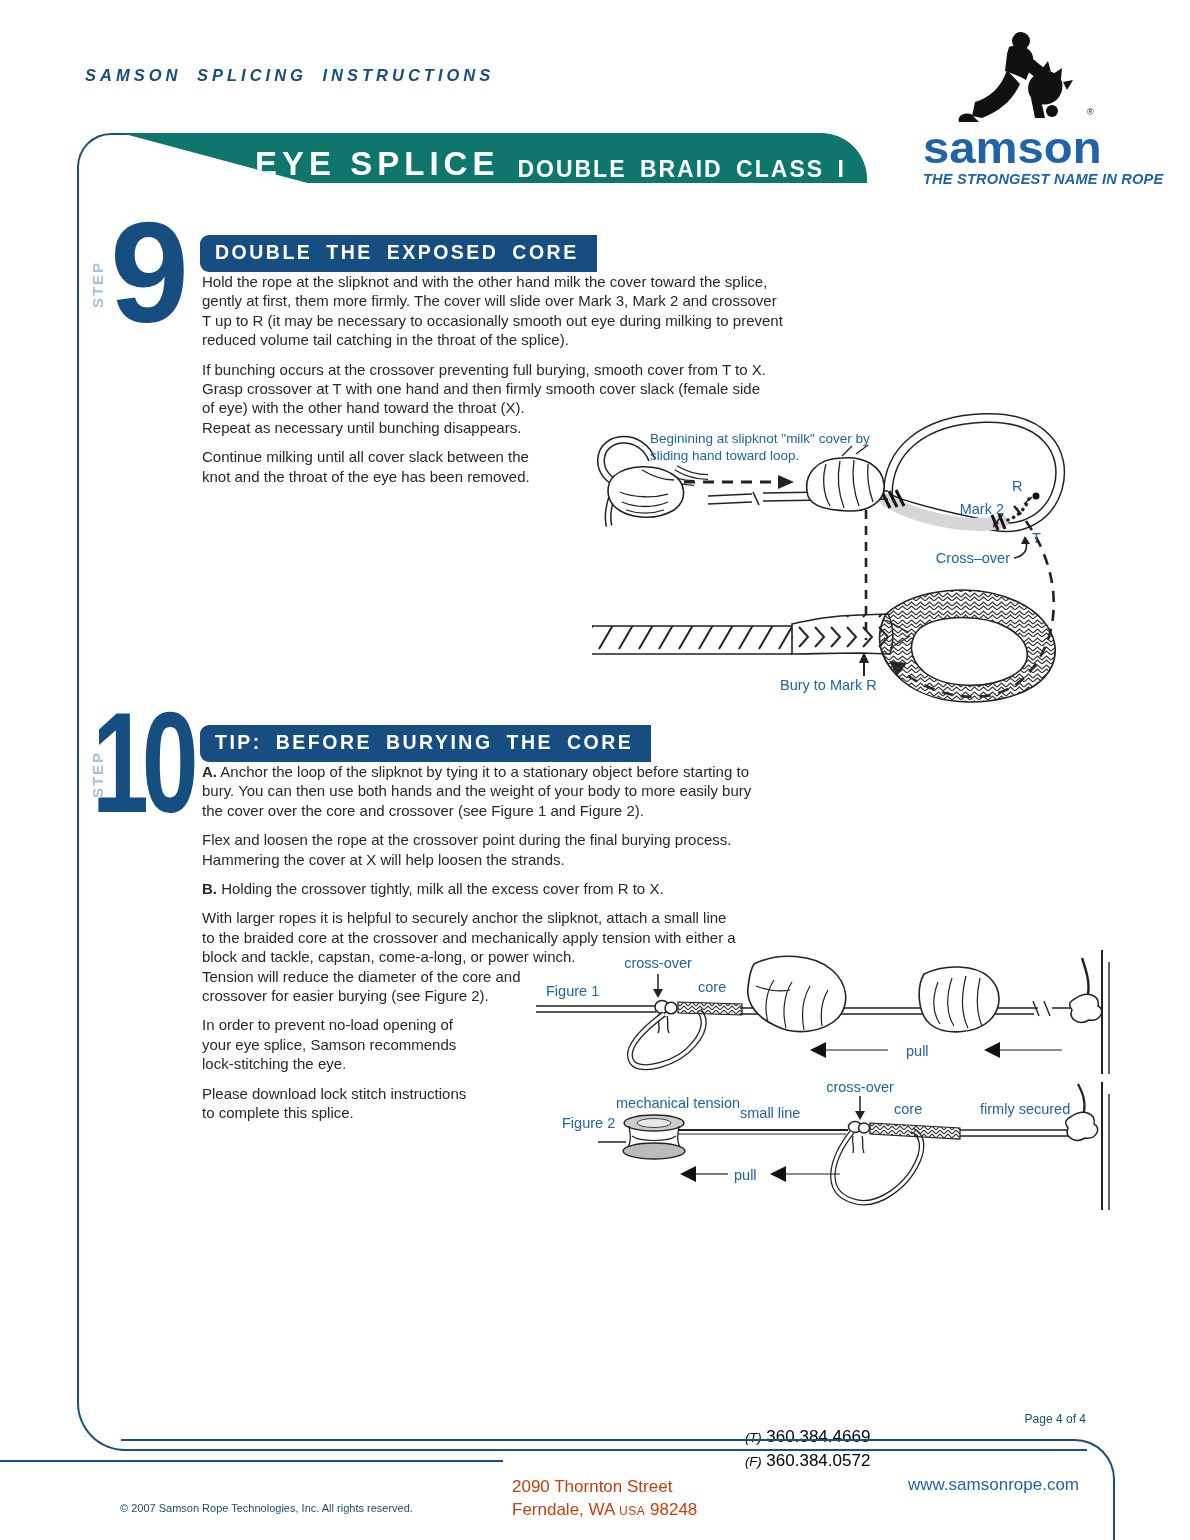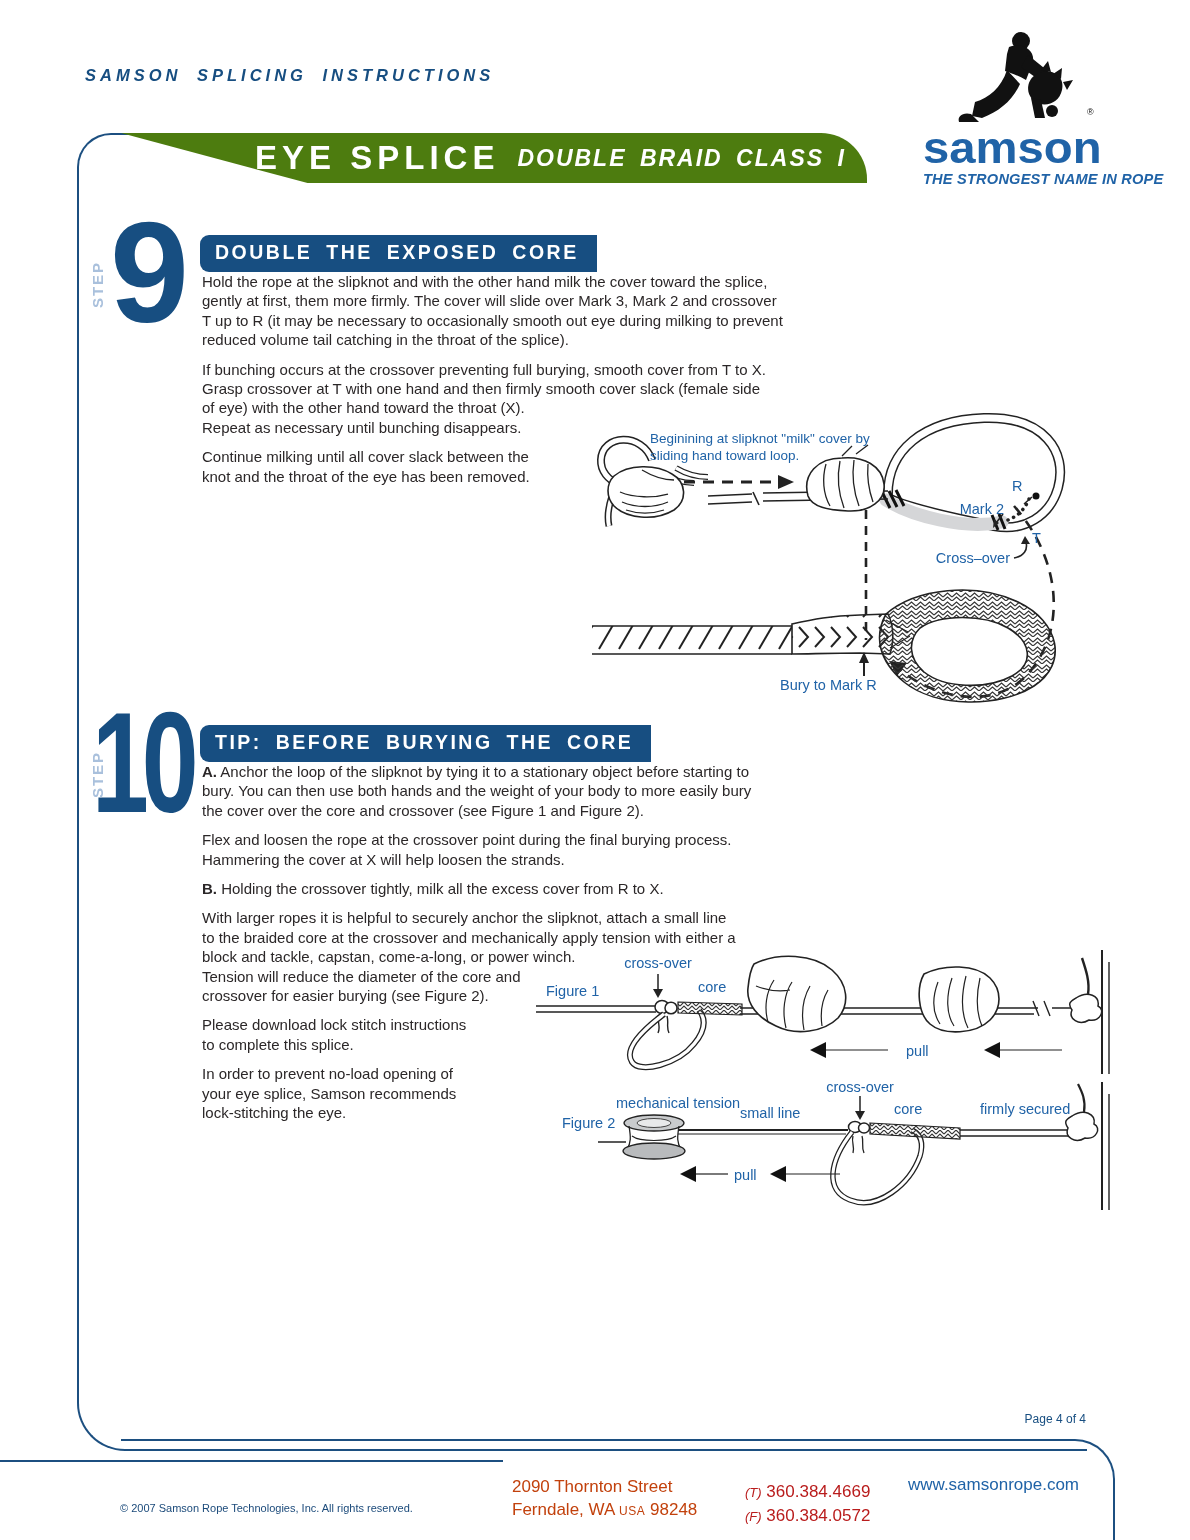--- a/index.html
+++ b/index.html
@@ -8,9 +8,9 @@
   
   .eyebrow{position:absolute;left:85px;top:66px;font-size:16.5px;font-weight:700;font-style:italic;
            letter-spacing:4px;word-spacing:7px;color:#174e81;}
-  .banner{position:absolute;left:121px;top:133px;width:746px;height:50px;background:#4d7c0f;
+  .banner{position:absolute;left:121px;top:133px;width:746px;height:50px;background:#0f766e;
           border-radius:0 46px 0 0;clip-path:polygon(0 0,100% 0,100% 100%,25% 100%);z-index:3;
-          display:flex;align-items:center;justify-content:flex-start;padding-left:134px;box-sizing:border-box;}
+          display:flex;align-items:flex-end;justify-content:flex-start;padding-left:134px;box-sizing:border-box;}
   .banner .t1{color:#fff;font-size:33px;font-weight:700;letter-spacing:5px;}
   .banner .t2{color:#fff;font-size:23px;font-weight:700;font-style:italic;letter-spacing:2px;margin-left:18px;word-spacing:5px;}
   

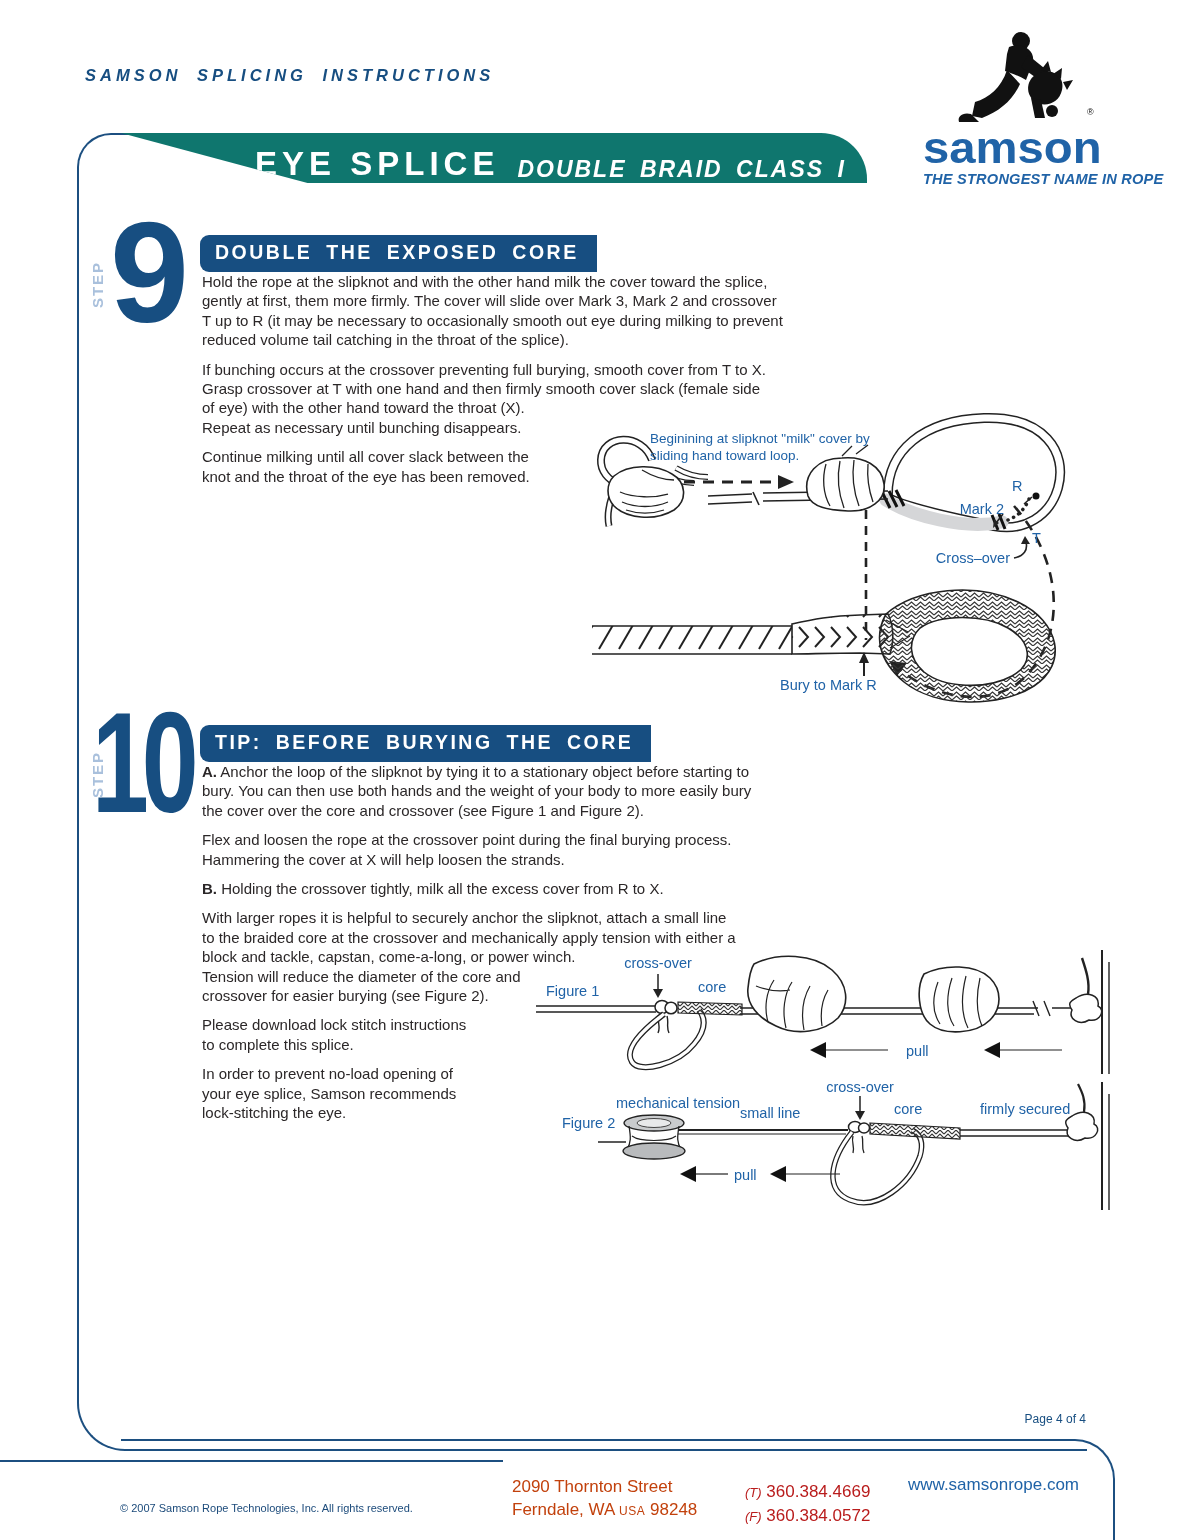--- a/index.html
+++ b/index.html
@@ -12,7 +12,7 @@
           border-radius:0 46px 0 0;clip-path:polygon(0 0,100% 0,100% 100%,25% 100%);z-index:3;
           display:flex;align-items:flex-end;justify-content:flex-start;padding-left:134px;box-sizing:border-box;}
   .banner .t1{color:#fff;font-size:33px;font-weight:700;letter-spacing:5px;}
-  .banner .t2{color:#fff;font-size:23px;font-weight:700;font-style:italic;letter-spacing:2px;margin-left:18px;word-spacing:5px;}
+  .banner .t2{color:#fff;font-size:23px;font-weight:700;letter-spacing:2px;margin-left:18px;word-spacing:5px;}
   
   .curve-top{position:absolute;left:77px;top:133px;width:60px;height:80px;
              border-left:2px solid #1c4f80;border-top:2px solid #1c4f80;border-top-left-radius:34px;z-index:1;}

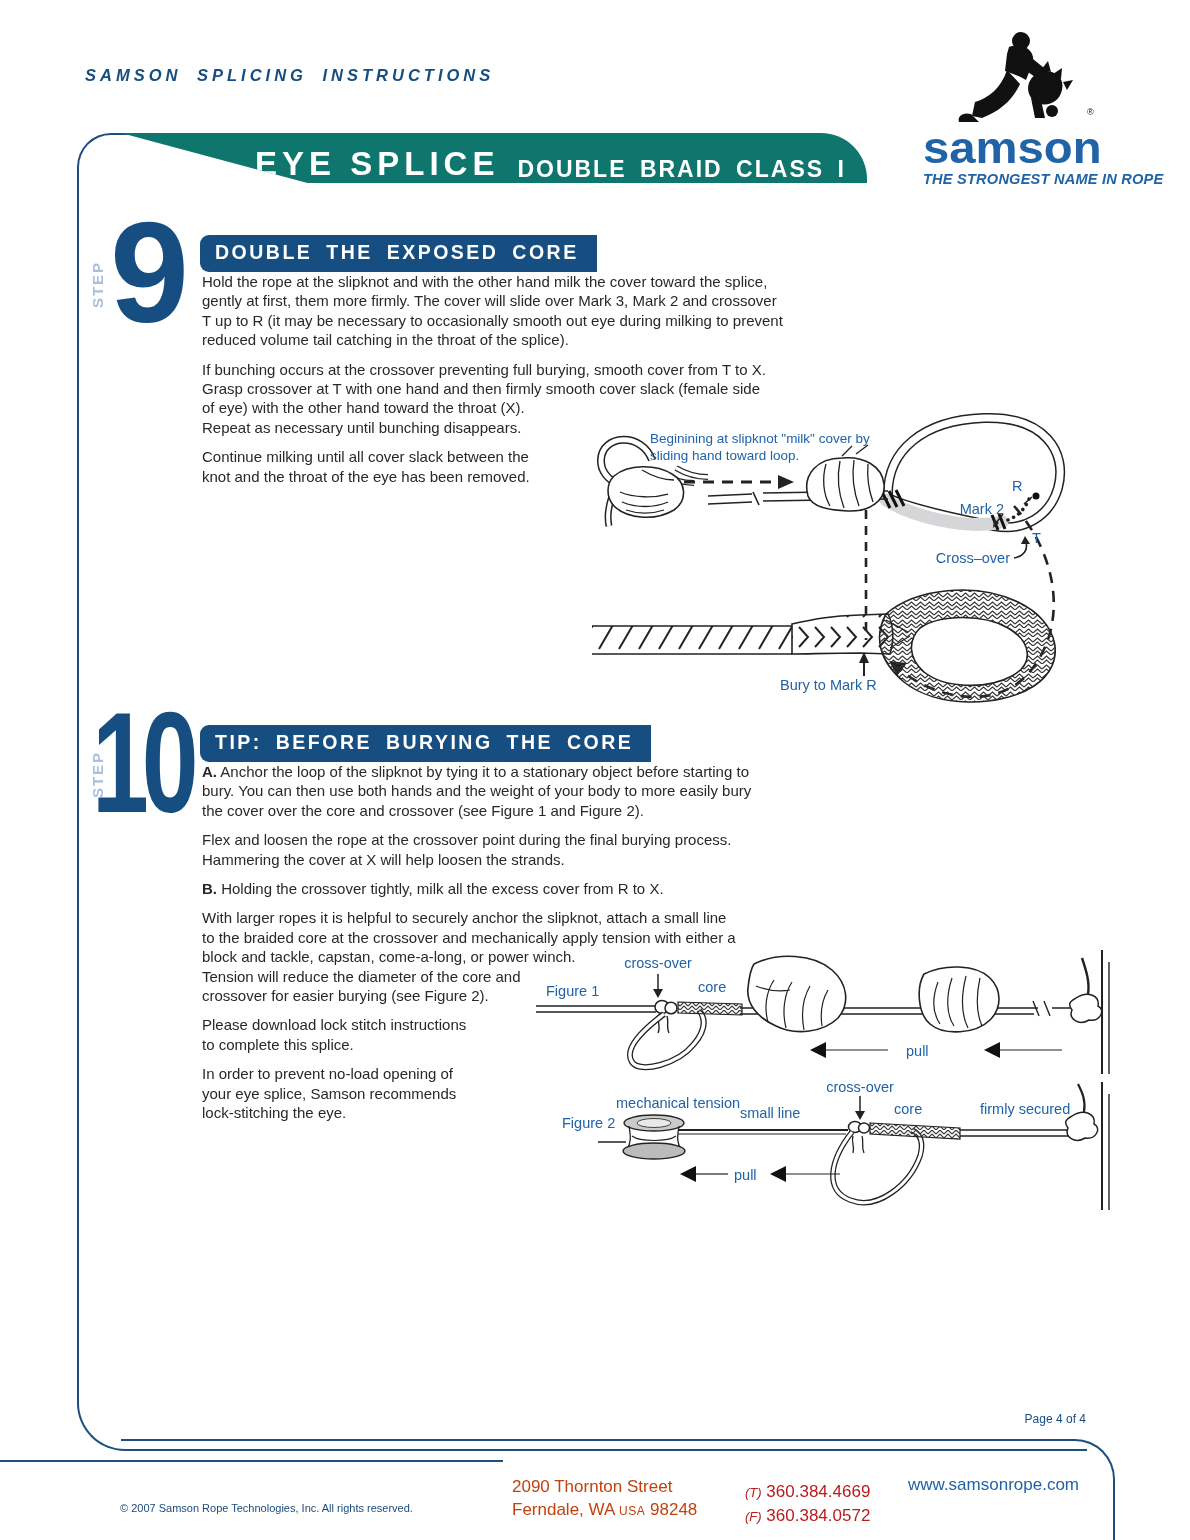--- a/index.html
+++ b/index.html
@@ -224,11 +224,11 @@
 block and tackle, capstan, come-a-long, or power winch.
 Tension will reduce the diameter of the core and
 crossover for easier burying (see Figure 2).</span></p>
-    <p><span class="ptext">Please download lock stitch instructions
-to complete this splice.</span></p>
     <p><span class="ptext">In order to prevent no-load opening of
 your eye splice, Samson recommends
 lock-stitching the eye.</span></p>
+    <p><span class="ptext">Please download lock stitch instructions
+to complete this splice.</span></p>
   </div>
 
   <svg class="svgfigs" width="588" height="266" viewBox="0 0 588 266">

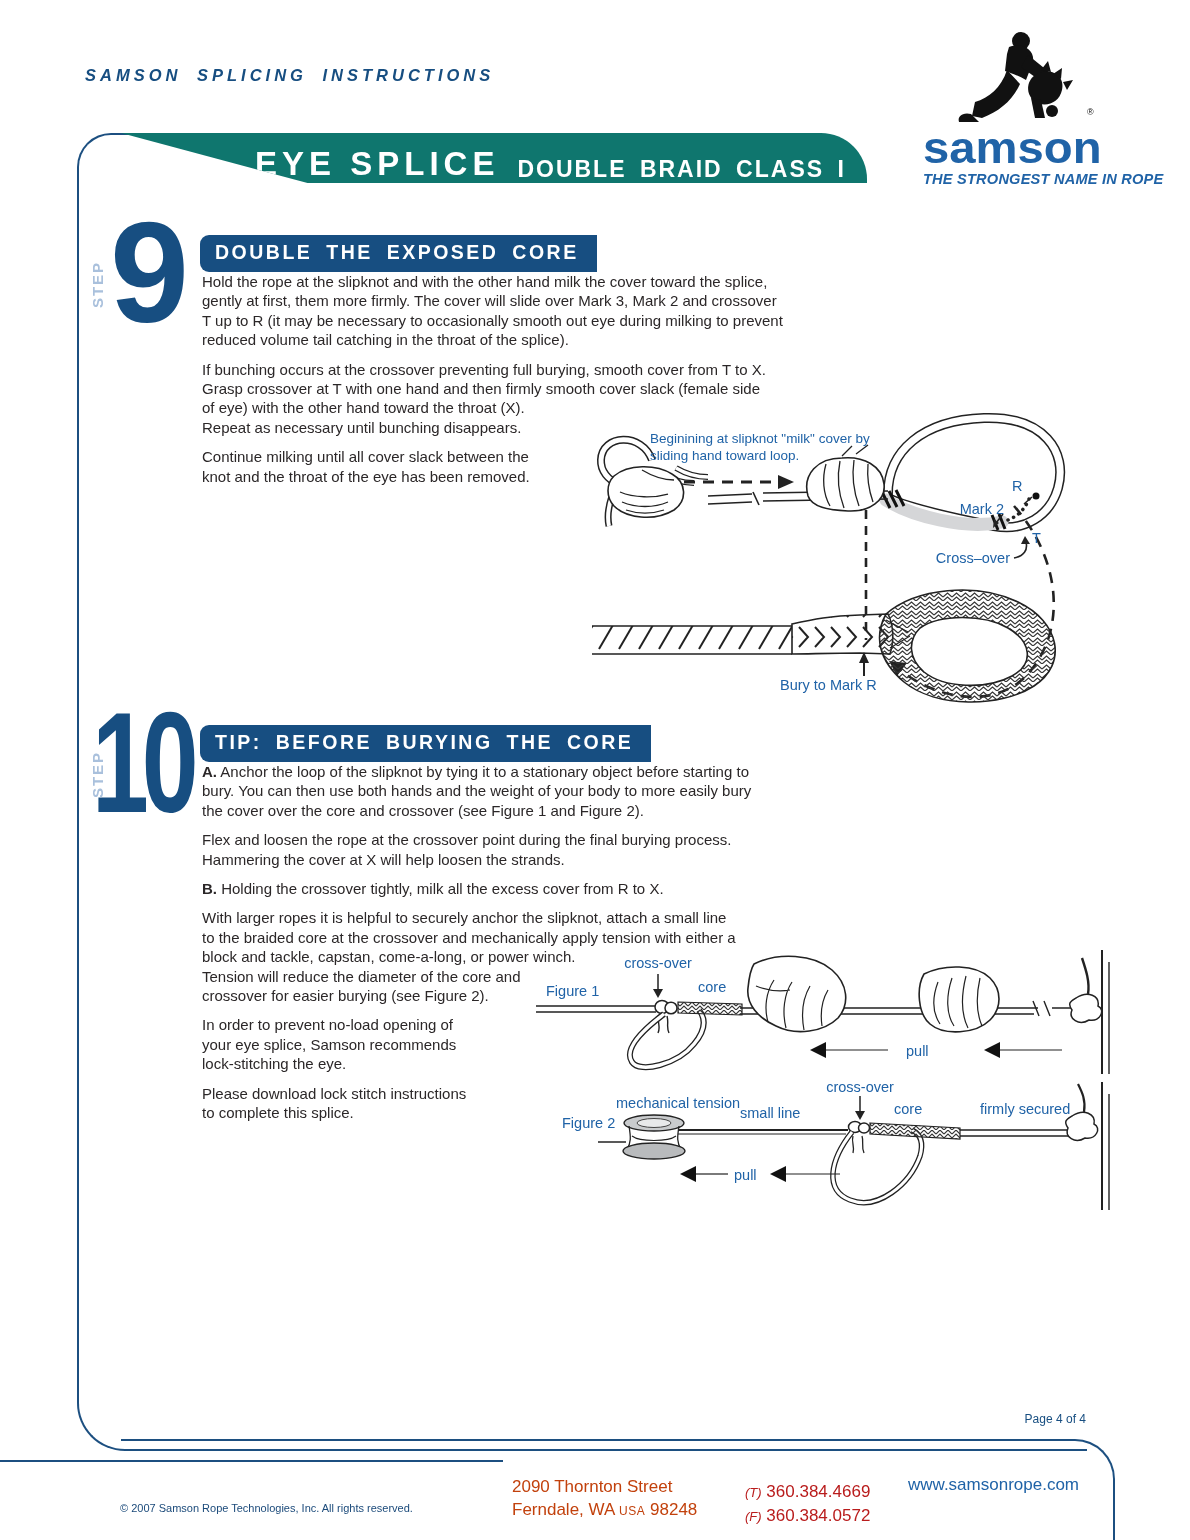--- a/index.html
+++ b/index.html
@@ -56,7 +56,7 @@
   .copyright{position:absolute;left:120px;top:1502px;font-size:11px;color:#1b4a7a;}
   .addr{position:absolute;left:512px;top:1475px;font-size:17px;line-height:23px;color:#c2410c;}
   .addr .sc{font-size:12px;letter-spacing:.5px;}
-  .phones{position:absolute;left:745px;top:1480px;font-size:17px;line-height:23px;color:#b91c1c;}
+  .phones{position:absolute;left:745px;top:1425px;font-size:17px;line-height:23px;color:#000000;}
   .phones .pl{font-style:italic;font-size:13px;}
   .web{position:absolute;left:908px;top:1475px;font-size:17px;color:#2063a7;}
 </style>

